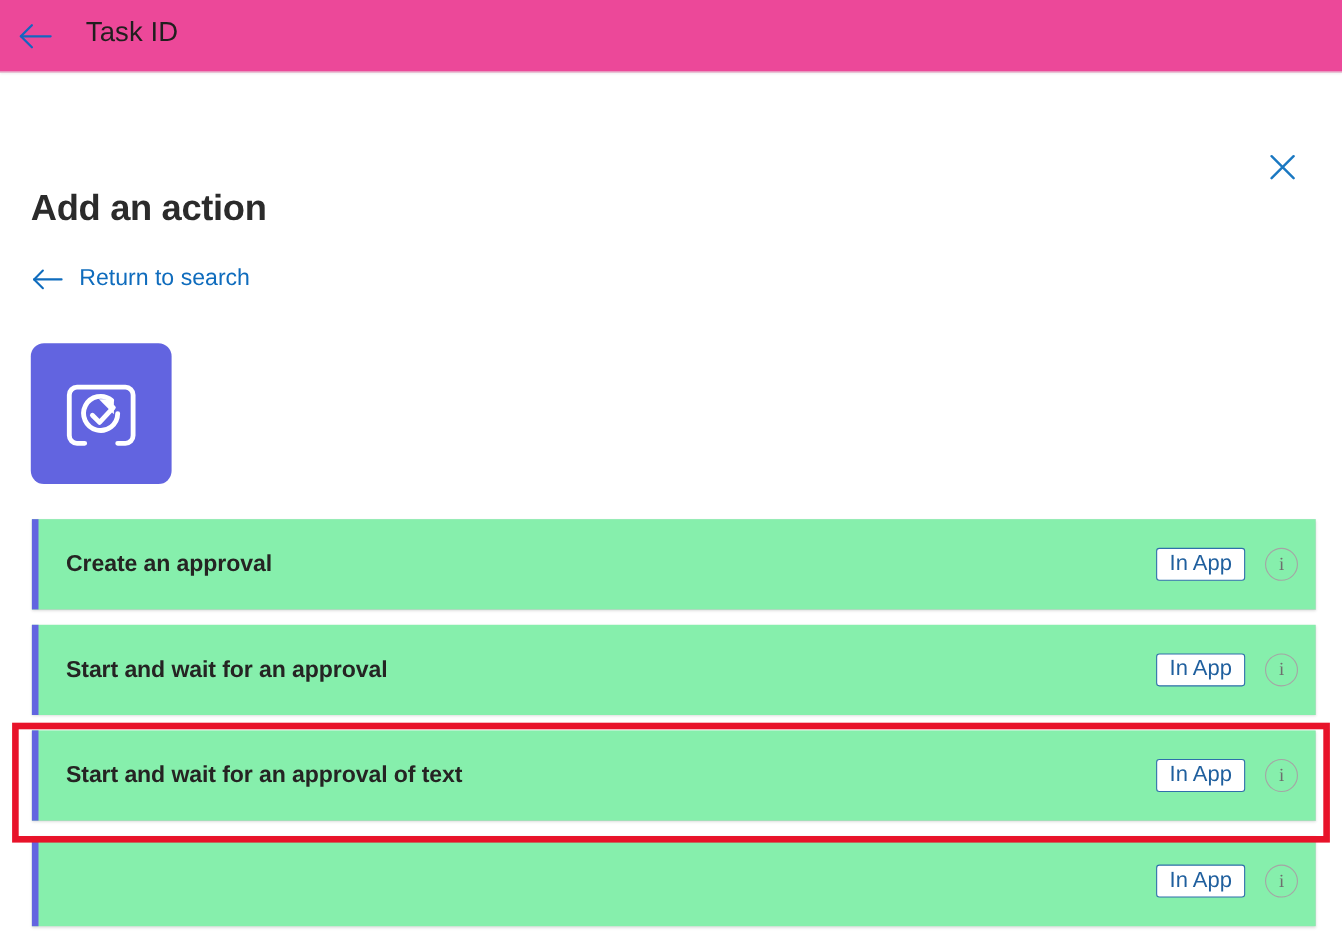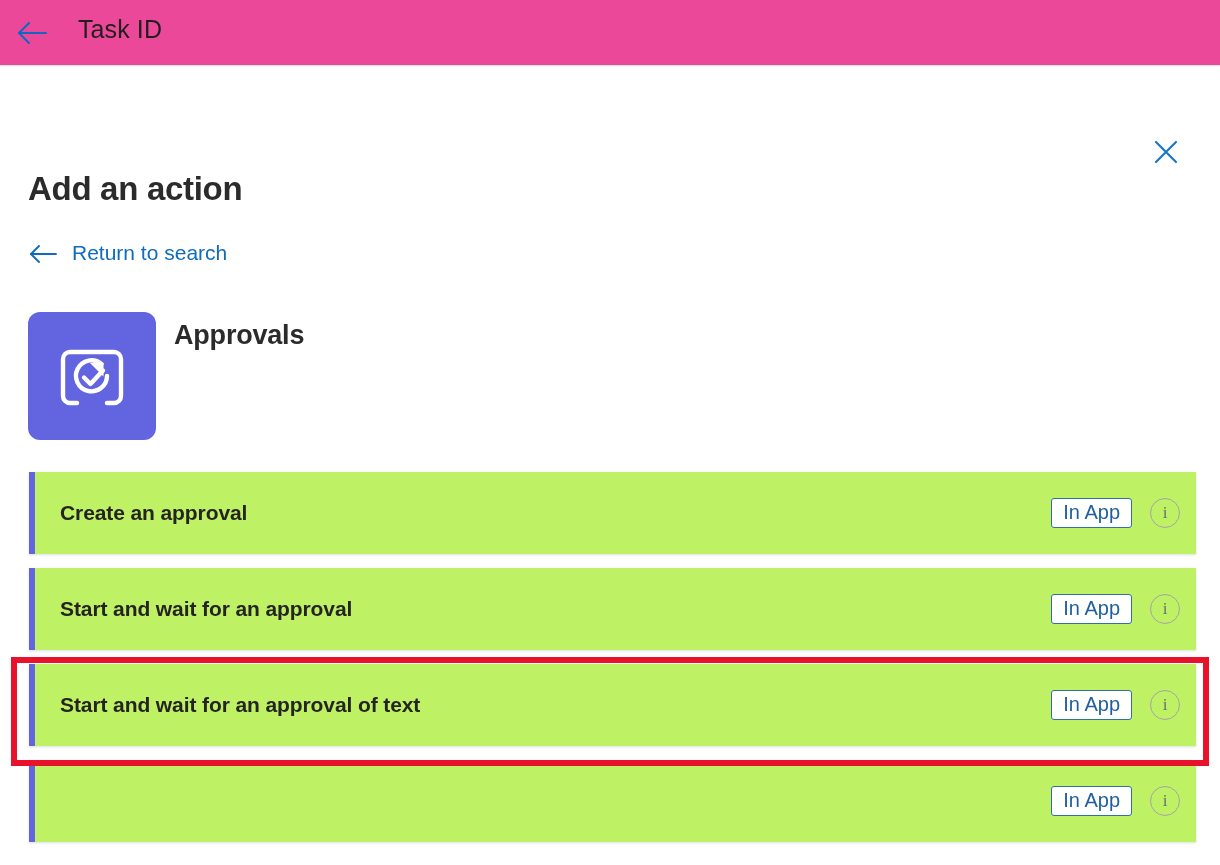--- a/index.html
+++ b/index.html
@@ -209,7 +209,6 @@
     </svg>
   </div>
   <div class="connector-text">
-    <div class="connector-name">Approvals</div>
   </div>
 </div>
 

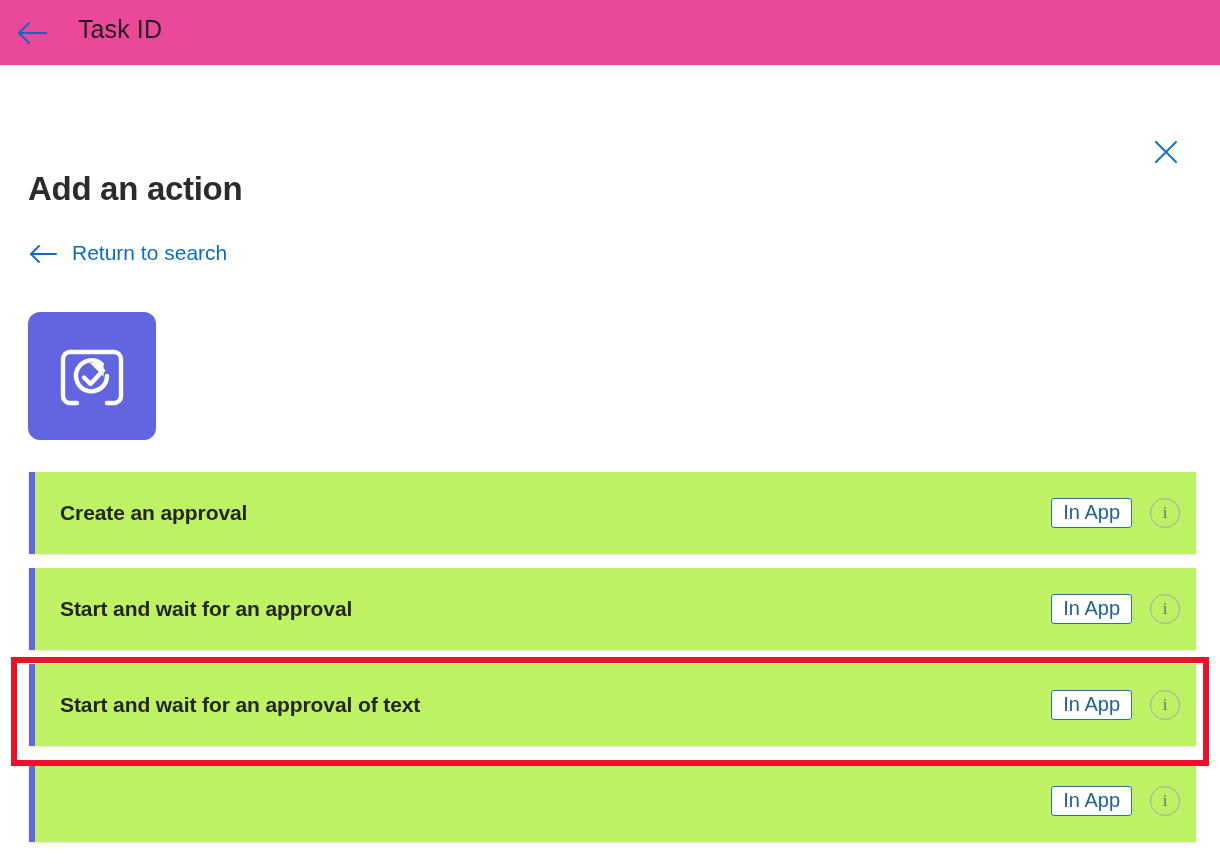--- a/index.html
+++ b/index.html
@@ -108,7 +108,7 @@
   .action-row {
     position: relative;
     width: 1167px; height: 82px;
-    background: #bef264;
+    background: #86efac;
     margin-bottom: 14px;
     box-shadow: 0 1.2px 2.4px rgba(0,0,0,0.13), 0 .2px .6px rgba(0,0,0,0.10);
     display: flex;

